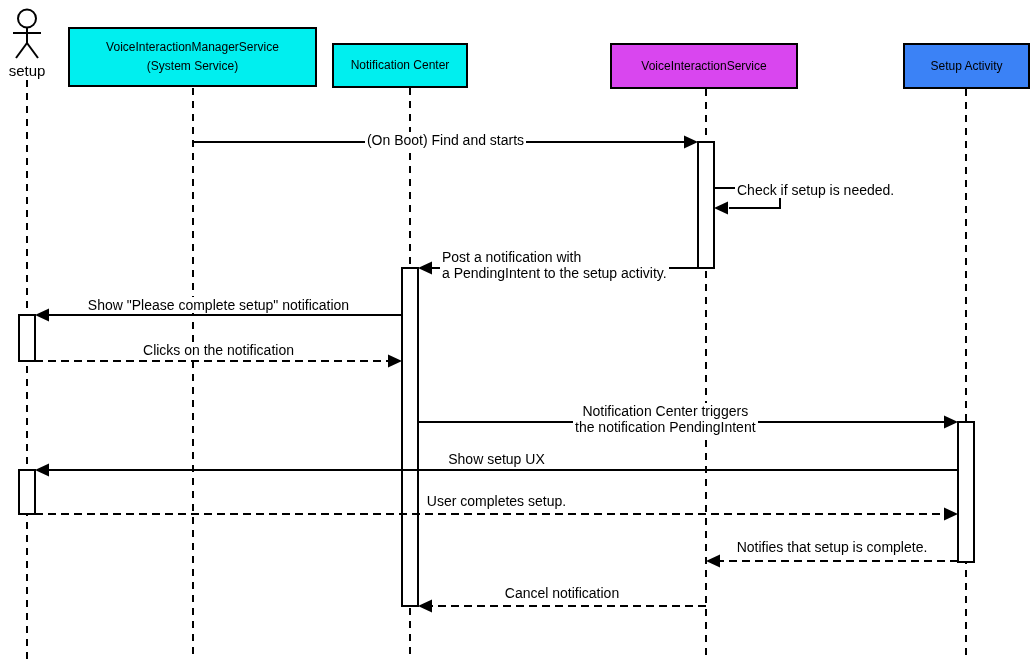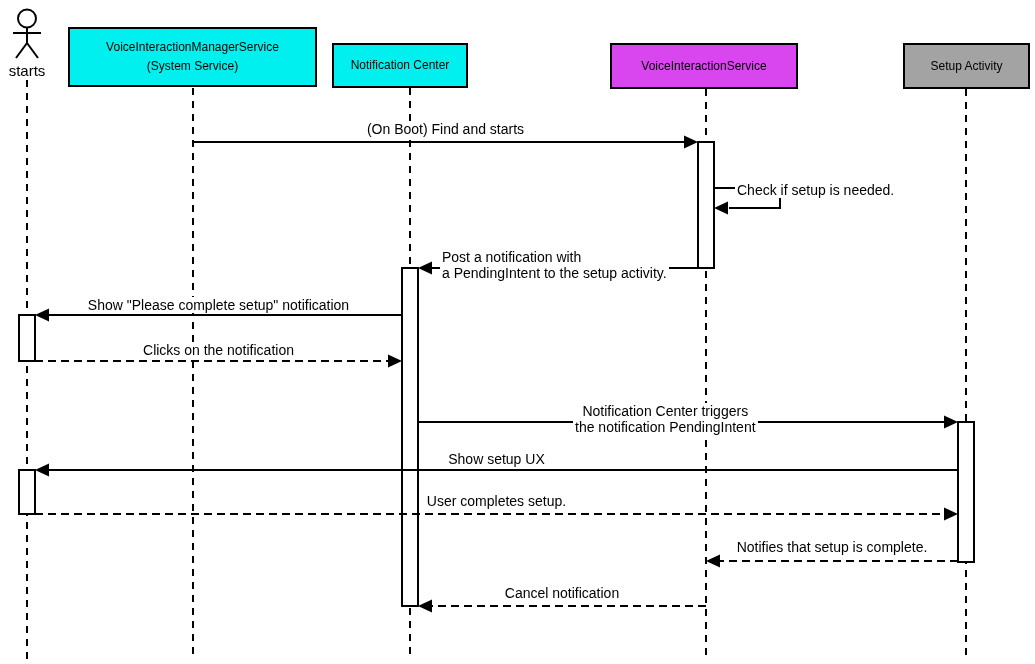--- a/index.html
+++ b/index.html
@@ -97,7 +97,7 @@
     </g>
   </svg>
 
-  <div class="actor-label" style="left:2px;top:62px;width:50px">starts</div>
+  <div class="actor-label" style="left:2px;top:62px;width:50px">setup</div>
 
   <div class="participant" style="left: 68px; top: 27px; width: 249px; height: 60px; background-color: rgb(0, 239, 239); border-color: rgb(0, 0, 0);">
     <span>VoiceInteractionManagerService

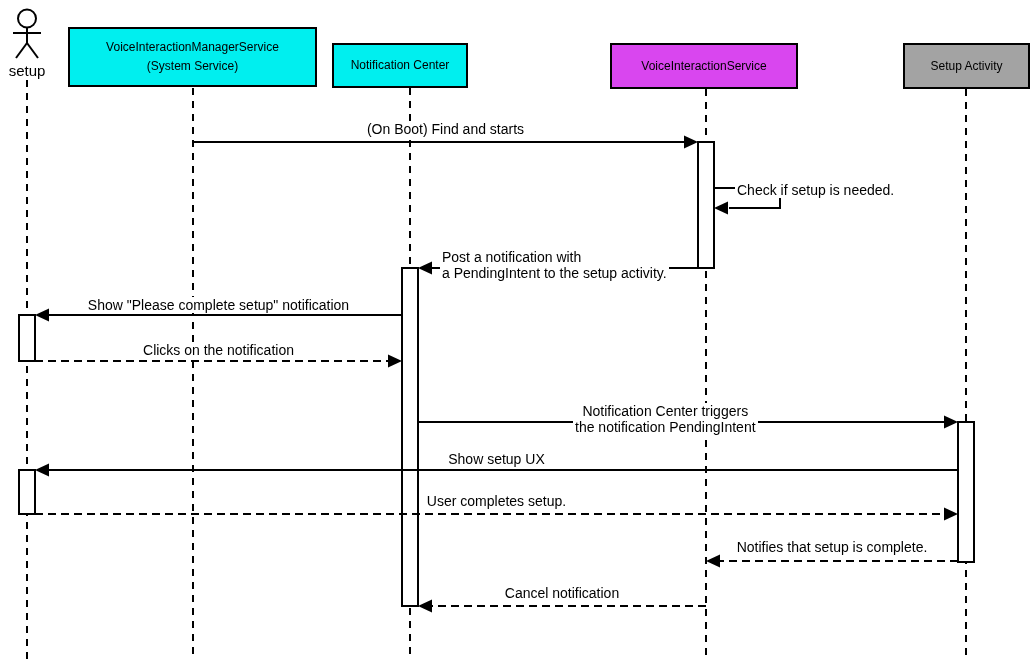--- a/index.html
+++ b/index.html
@@ -109,7 +109,7 @@
   <div class="participant" style="left: 610px; top: 43px; width: 188px; height: 46px; background-color: #d946ef; border-color: rgb(0, 0, 0);">
     <span>VoiceInteractionService</span>
   </div>
-  <div class="participant" style="left: 903px; top: 43px; width: 127px; height: 46px; background-color: #a3a3a3; border-color: rgb(0, 0, 0); text-align: center;">
+  <div class="participant" style="left: 903px; top: 43px; width: 127px; height: 46px; background-color: #3b82f6; border-color: rgb(0, 0, 0); text-align: center;">
     <span>Setup Activity</span>
   </div>
 

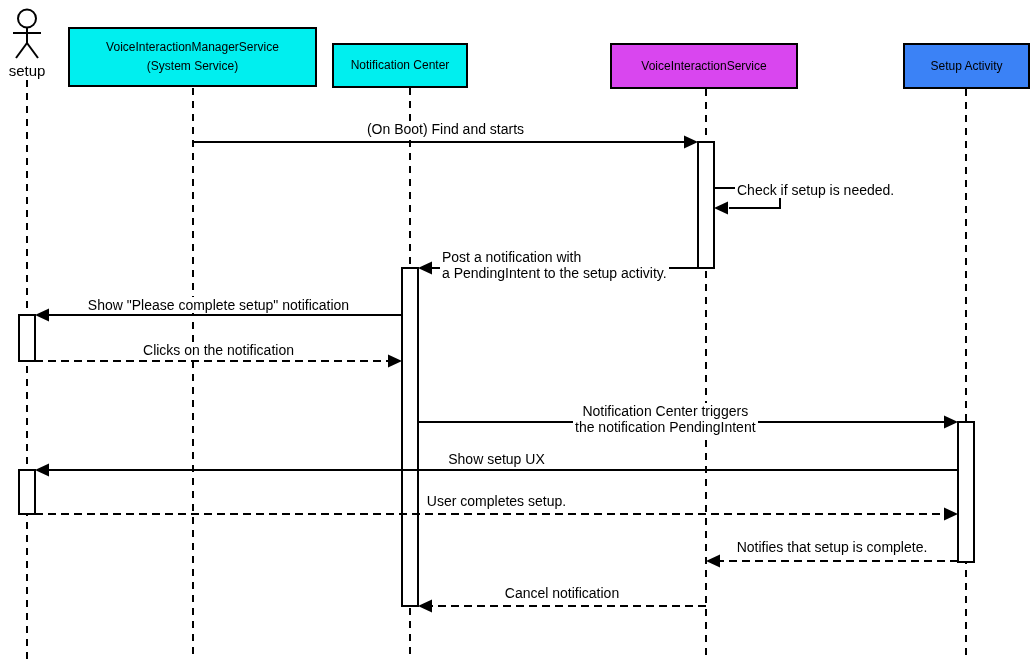--- a/index.html
+++ b/index.html
@@ -113,7 +113,7 @@
     <span>Setup Activity</span>
   </div>
 
-  <div class="msg-label center" style="left:193px;top:121px;width:505px">
+  <div class="msg-label center" style="left:193px;top:132px;width:505px">
     <span>(On Boot) Find and starts</span>
   </div>
   <div class="msg-label" style="left:440px;top:233px;text-align:left">

